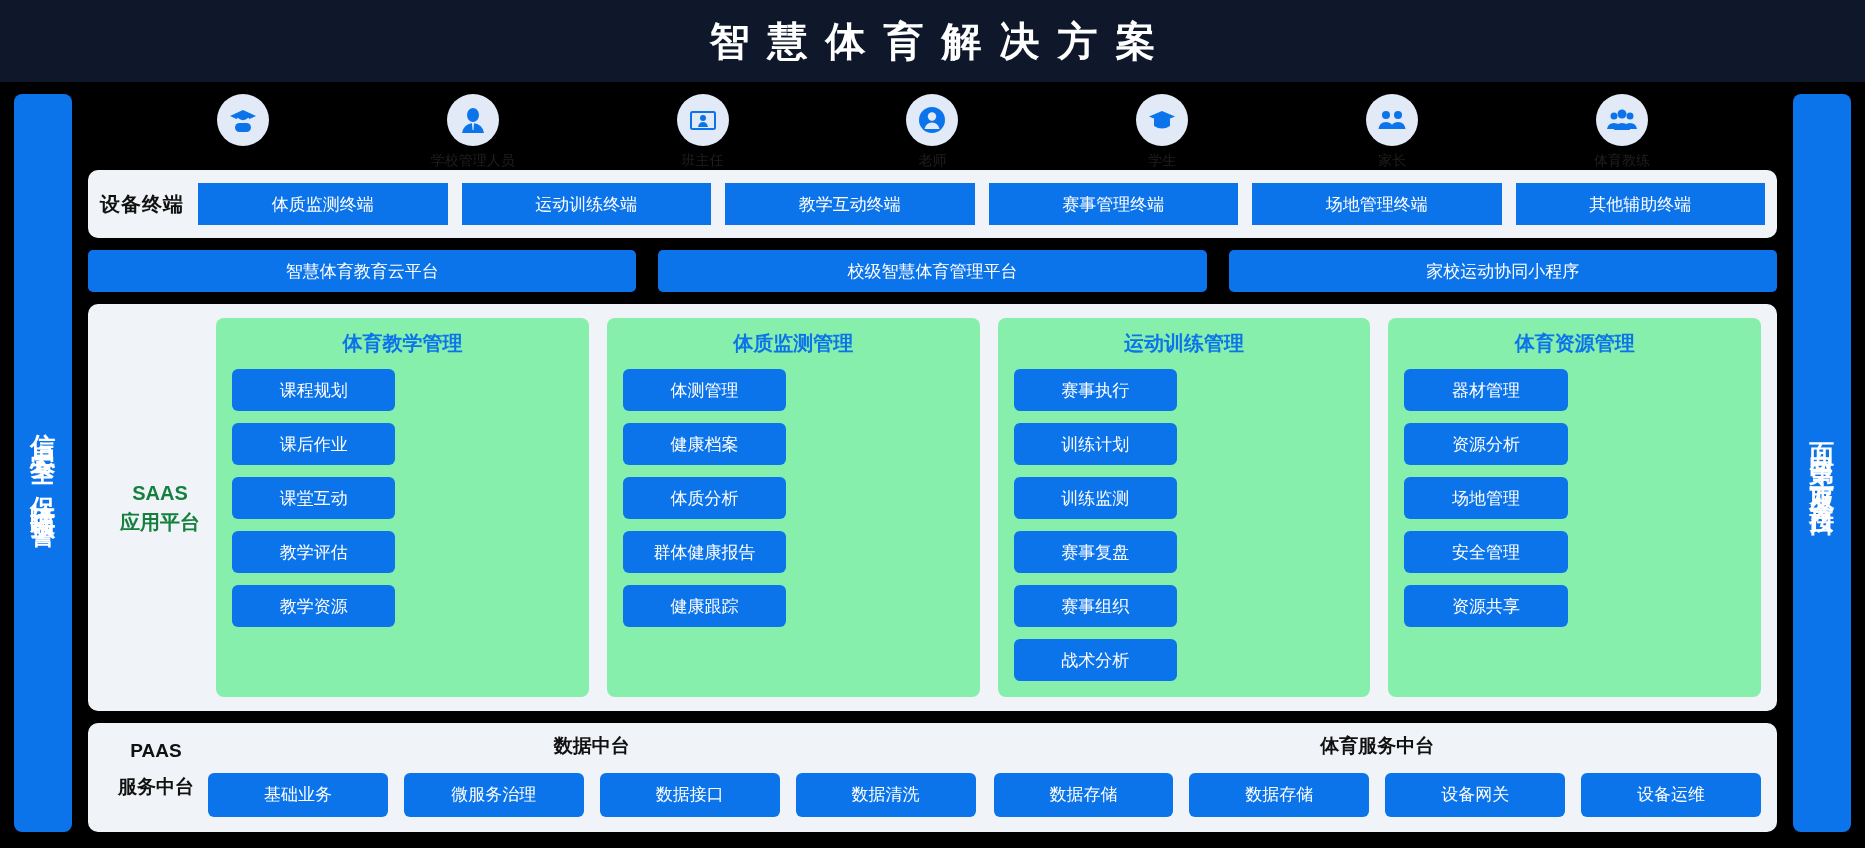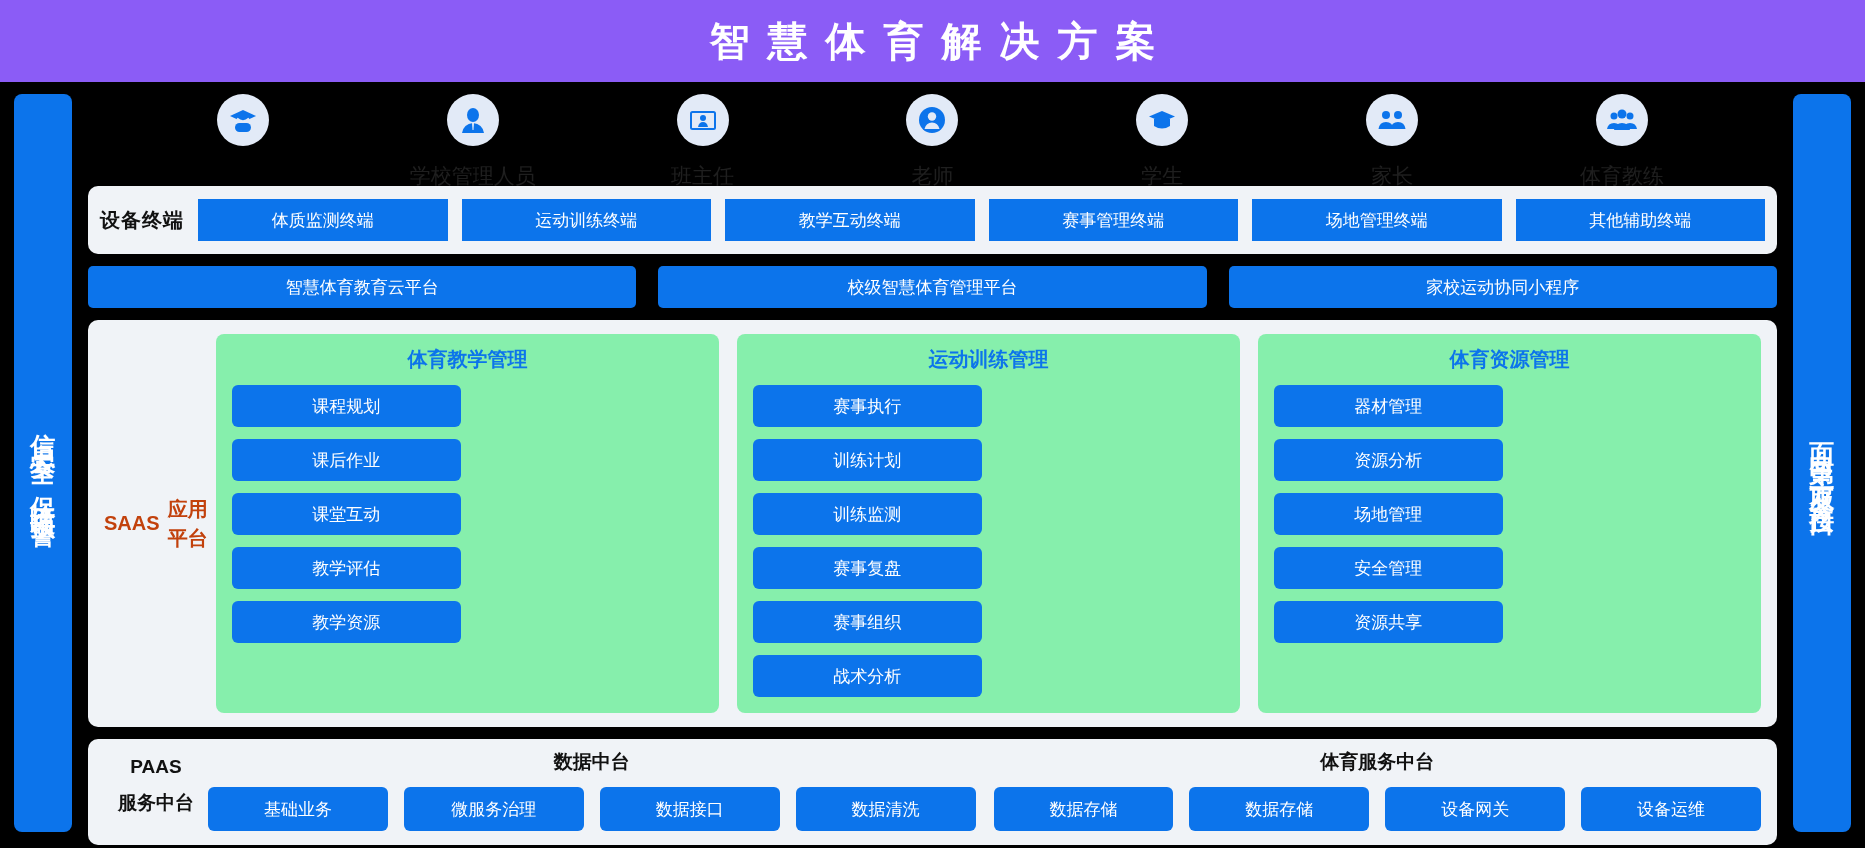--- a/index.html
+++ b/index.html
@@ -13,7 +13,7 @@
   
   .header {
     width: 1865px; height: 82px;
-    background: #8b5cf6;
+    background: #0f172a;
     display: flex; align-items: center; justify-content: center;
   }
   .header-title {

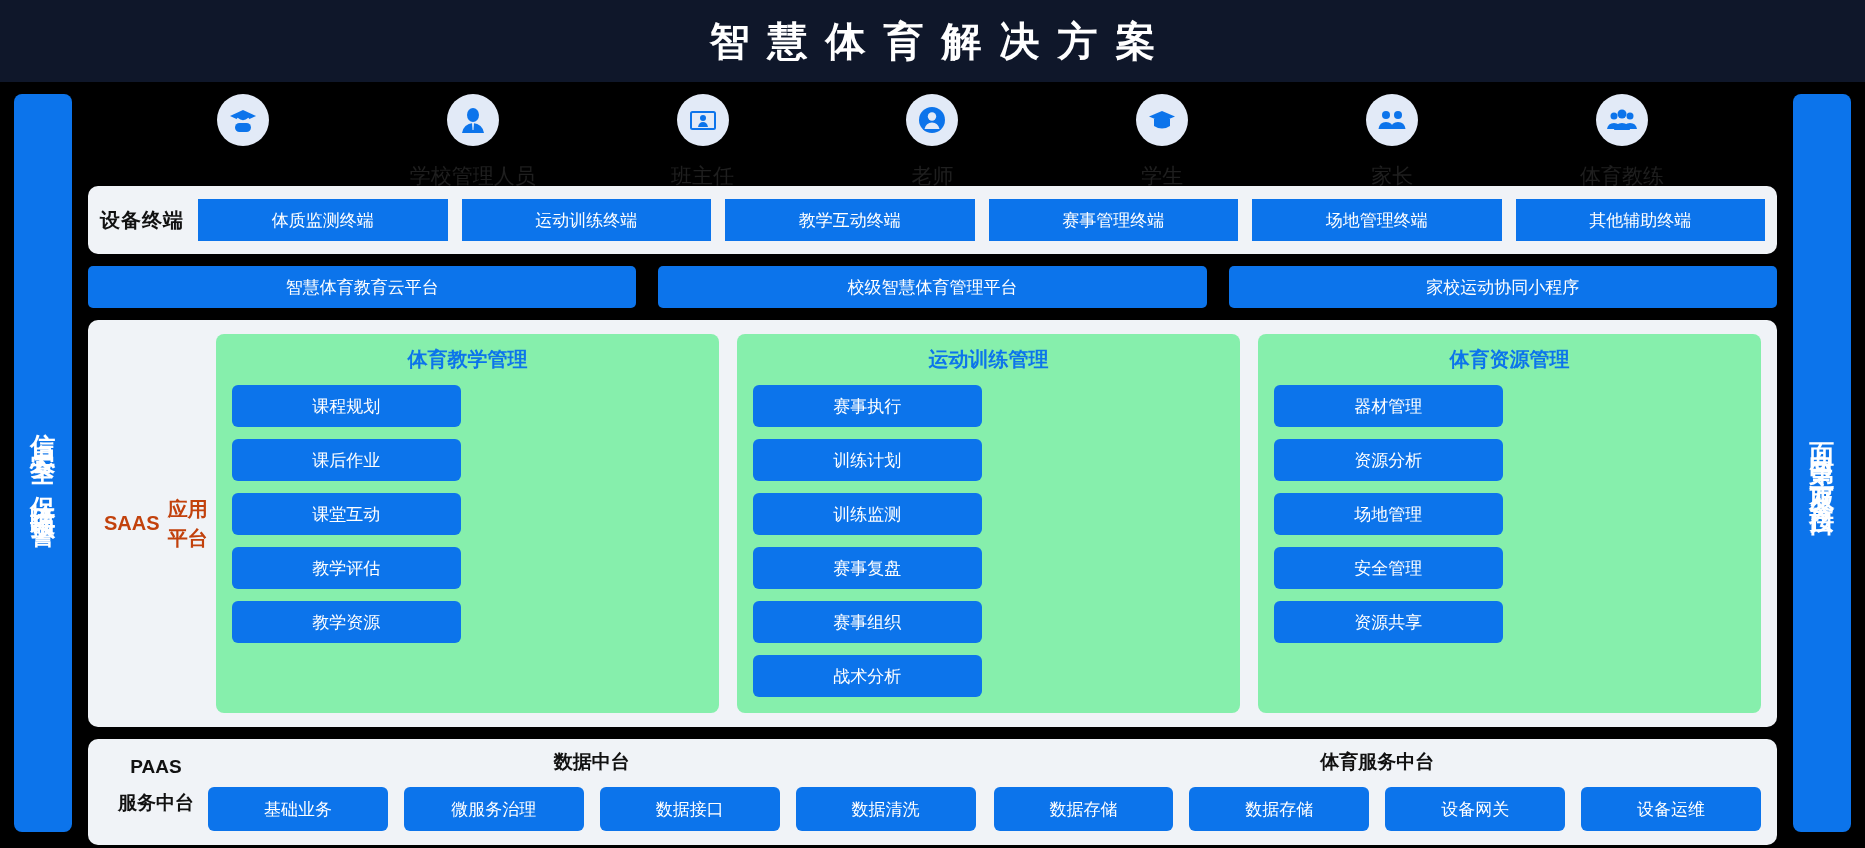--- a/index.html
+++ b/index.html
@@ -90,8 +90,8 @@
   }
   .persona-circle svg { display: block; }
   .persona-label {
-    margin-top: 16px;
-    font-size: 21px;
+    margin-top: 6px;
+    font-size: 14px;
     color: #1f1f1f;
     white-space: nowrap;
   }

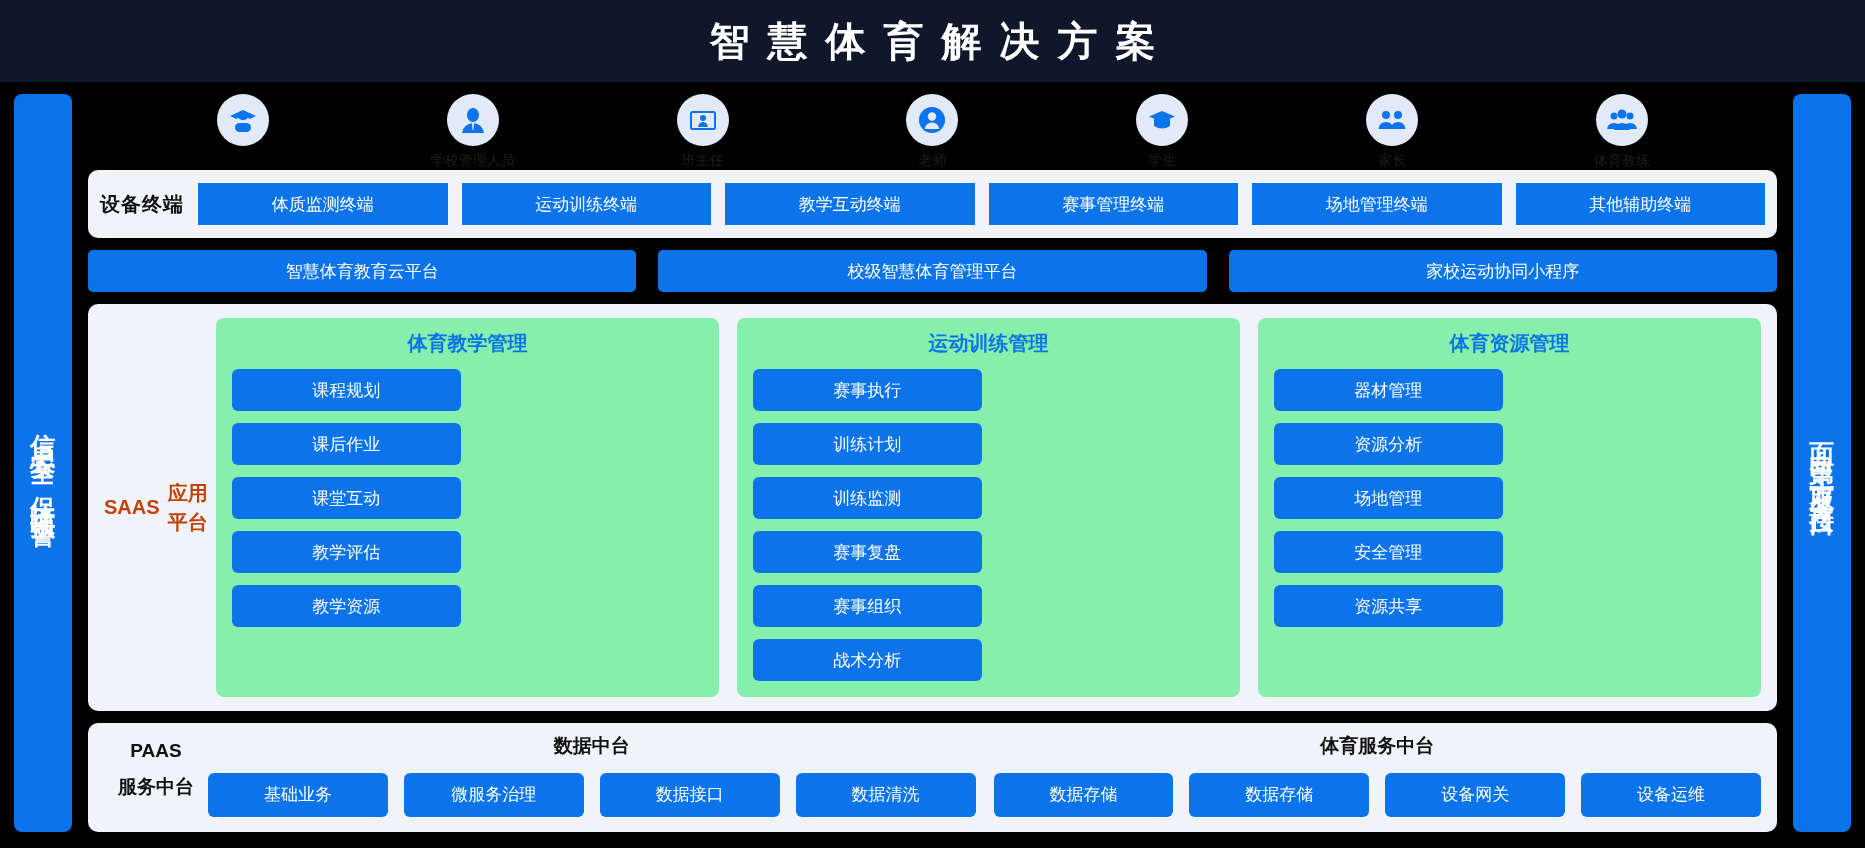--- a/index.html
+++ b/index.html
@@ -392,6 +392,16 @@
           </div>
         </div>
 
+        <div class="saas-col">
+          <div class="saas-col-title">体质监测管理</div>
+          <div class="saas-grid">
+            <div class="btn-blue saas-btn">体测管理</div>
+            <div class="btn-blue saas-btn">健康档案</div>
+            <div class="btn-blue saas-btn">体质分析</div>
+            <div class="btn-blue saas-btn">群体健康报告</div>
+            <div class="btn-blue saas-btn">健康跟踪</div>
+          </div>
+        </div>
 
         <div class="saas-col">
           <div class="saas-col-title">运动训练管理</div>

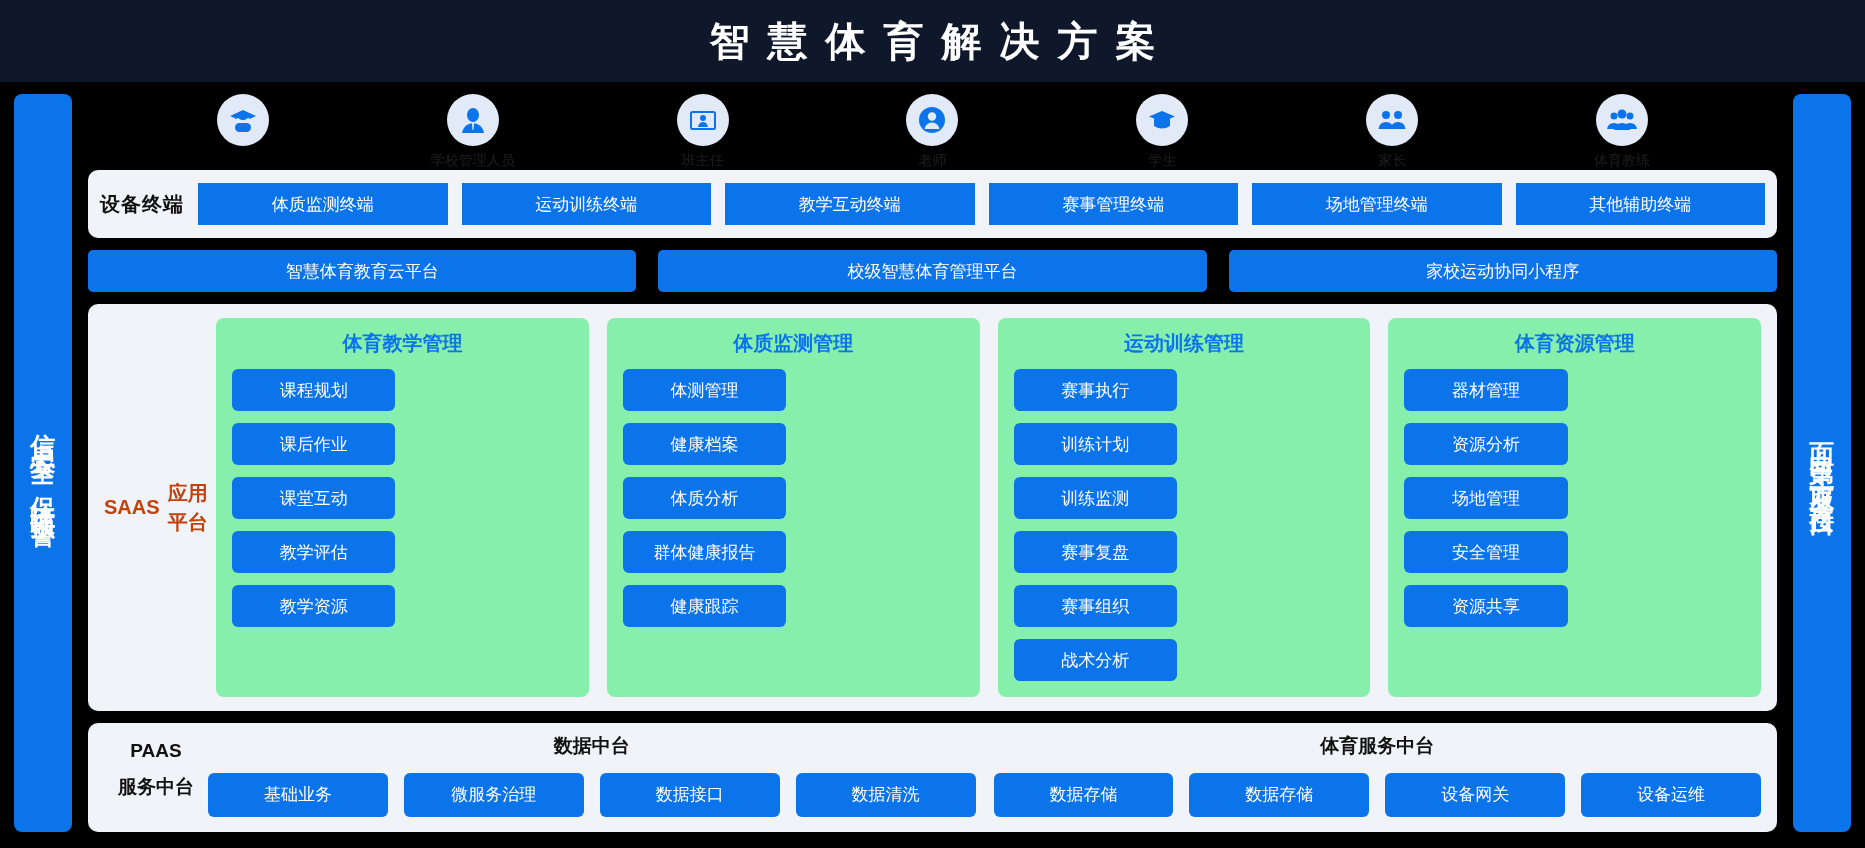--- a/index.html
+++ b/index.html
@@ -162,12 +162,12 @@
     width: 112px;
     flex: 0 0 112px;
     display: flex;
-    flex-direction: row;
+    flex-direction: column;
     align-items: center;
     justify-content: center;
     font-size: 20px;
     font-weight: bold;
-    color: #c2410c;
+    color: #15803d;
     line-height: 1.45;
     text-align: center;
   }

